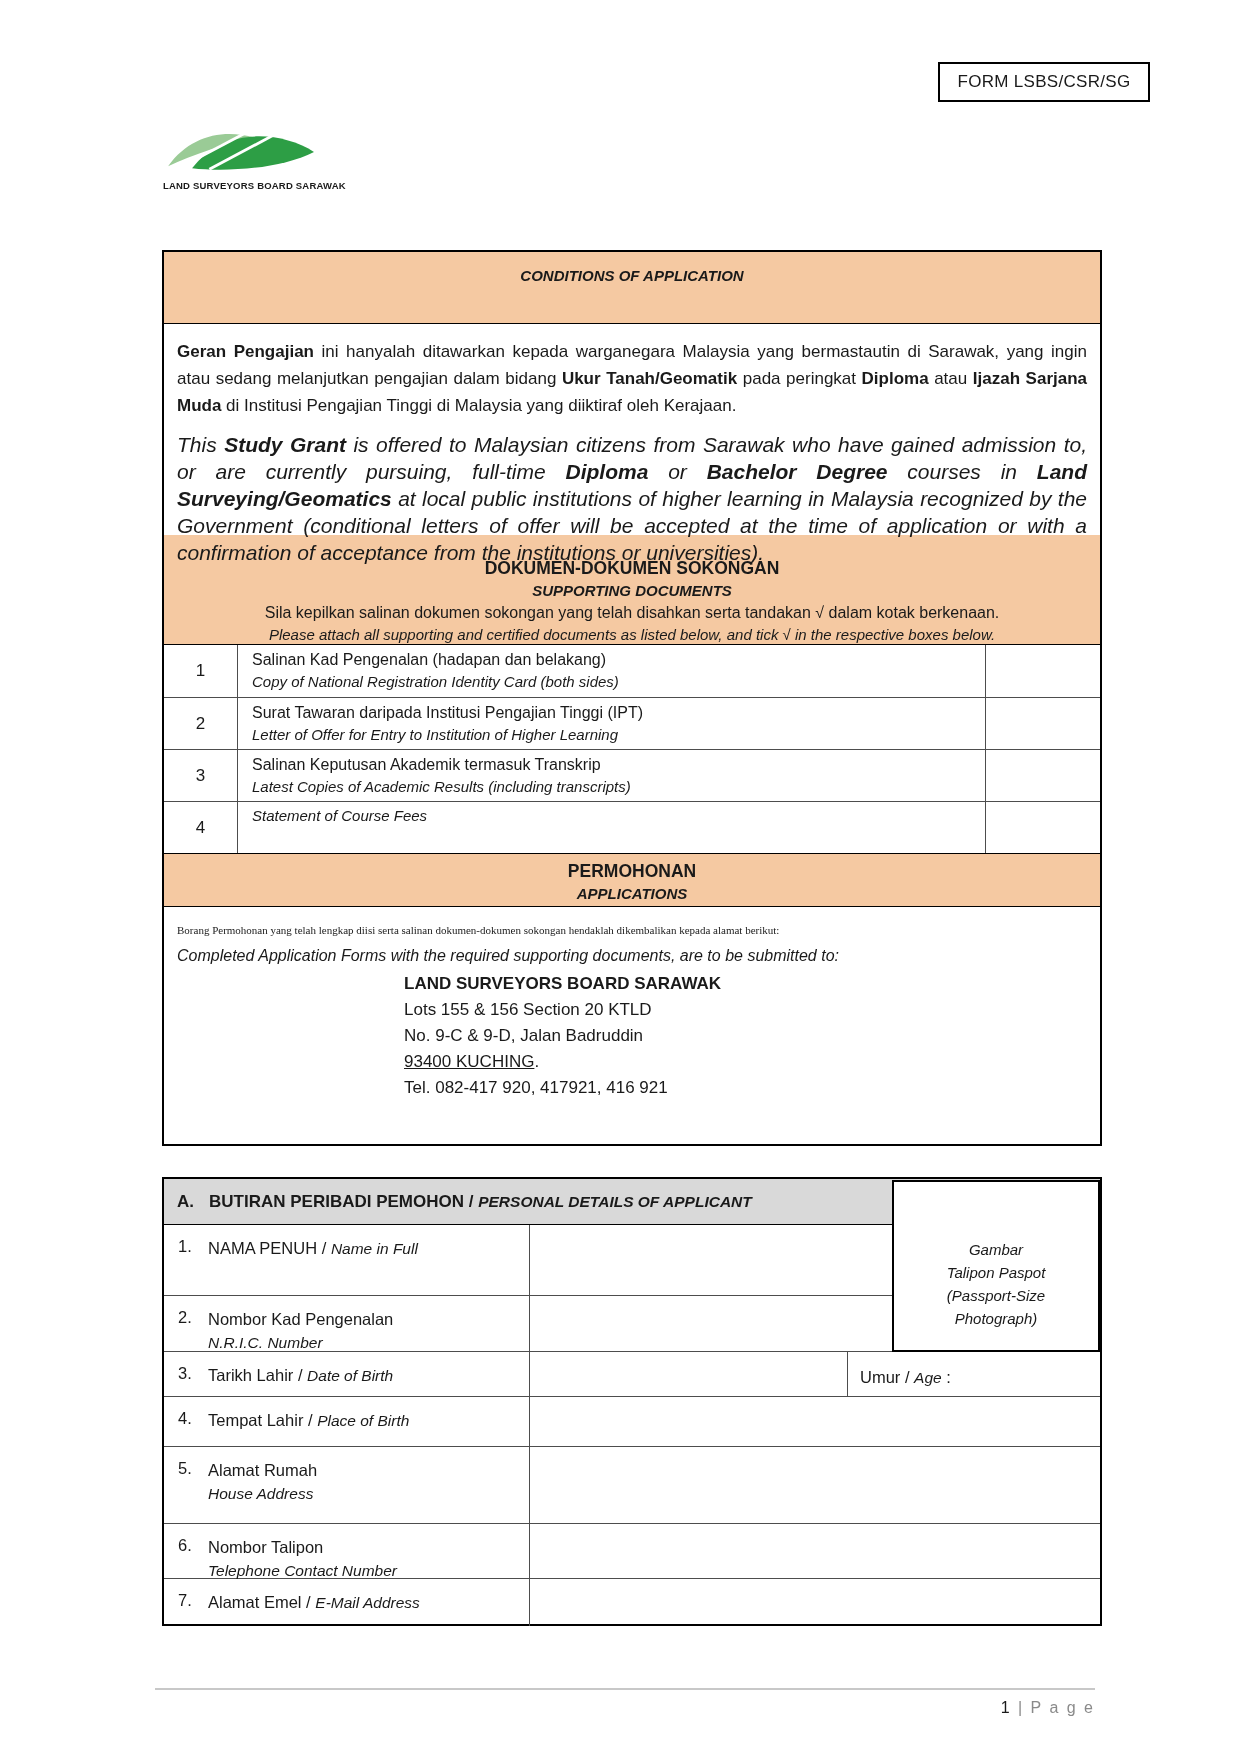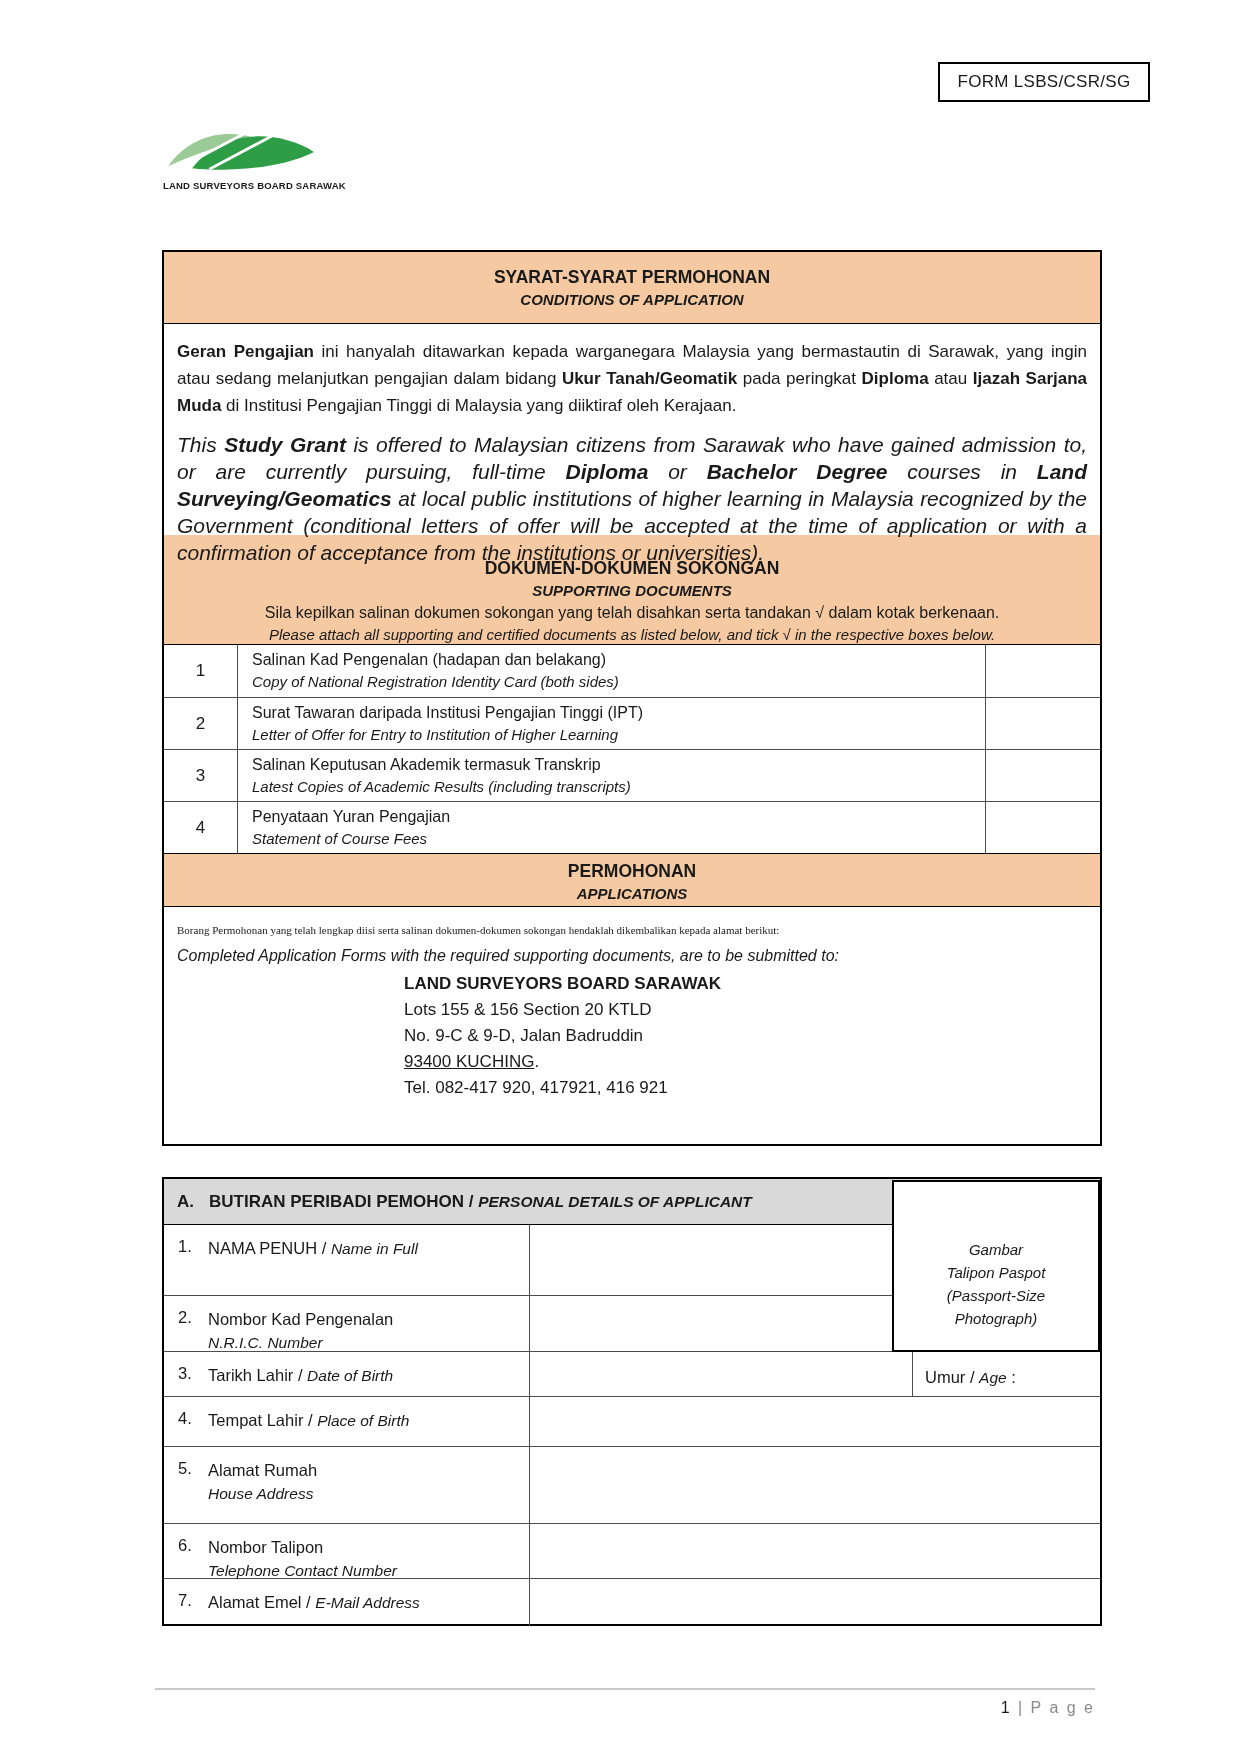--- a/index.html
+++ b/index.html
@@ -105,7 +105,6 @@
   <div class="abs main-box">
 
     <div class="sec-head orange cond-head">
-      <div class="h-ms">SYARAT-SYARAT PERMOHONAN</div>
       <div class="h-en">CONDITIONS OF APPLICATION</div>
     </div>
 

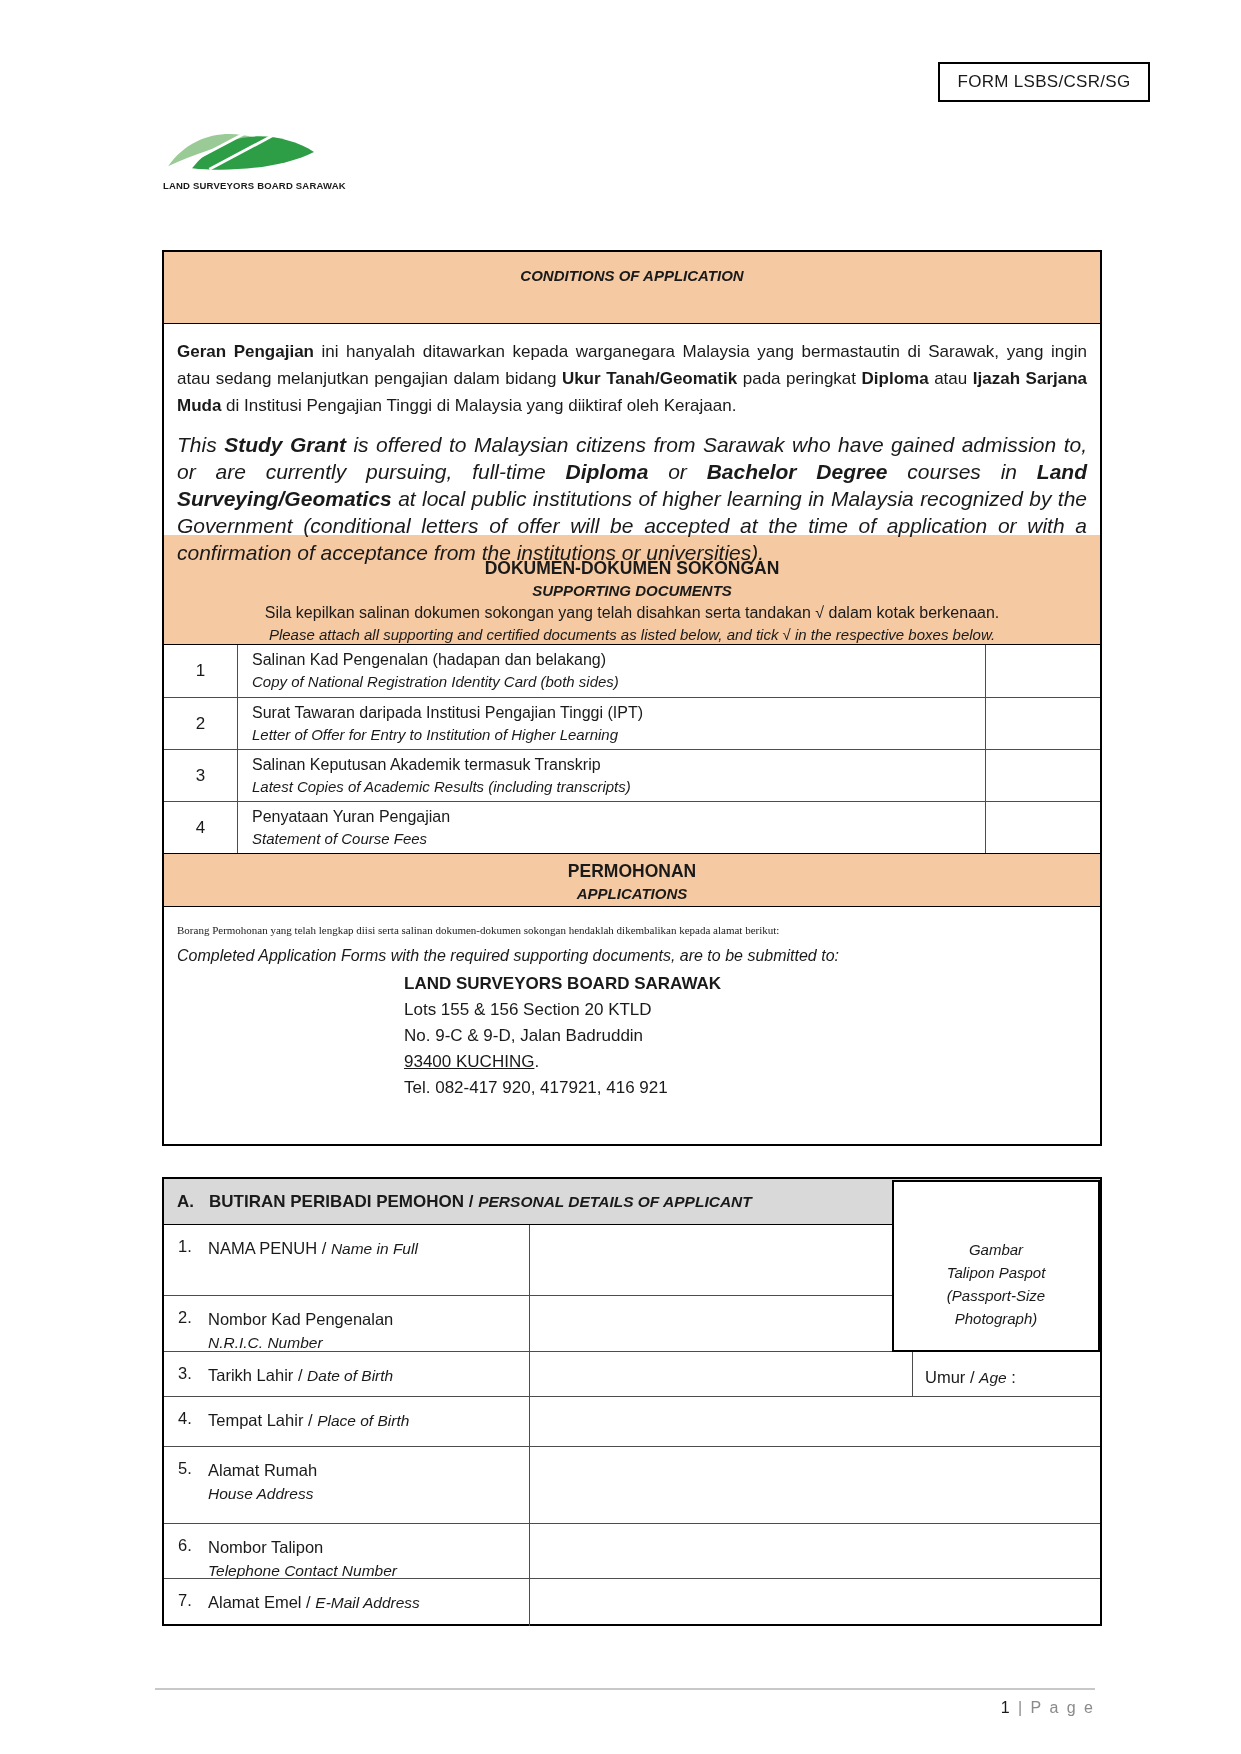--- a/index.html
+++ b/index.html
@@ -147,7 +147,6 @@
     <div class="doc-row">
       <div class="doc-num">4</div>
       <div class="doc-text">
-        <div class="doc-ms">Penyataan Yuran Pengajian</div>
         <div class="doc-en">Statement of Course Fees</div>
       </div>
       <div class="doc-tick"></div>

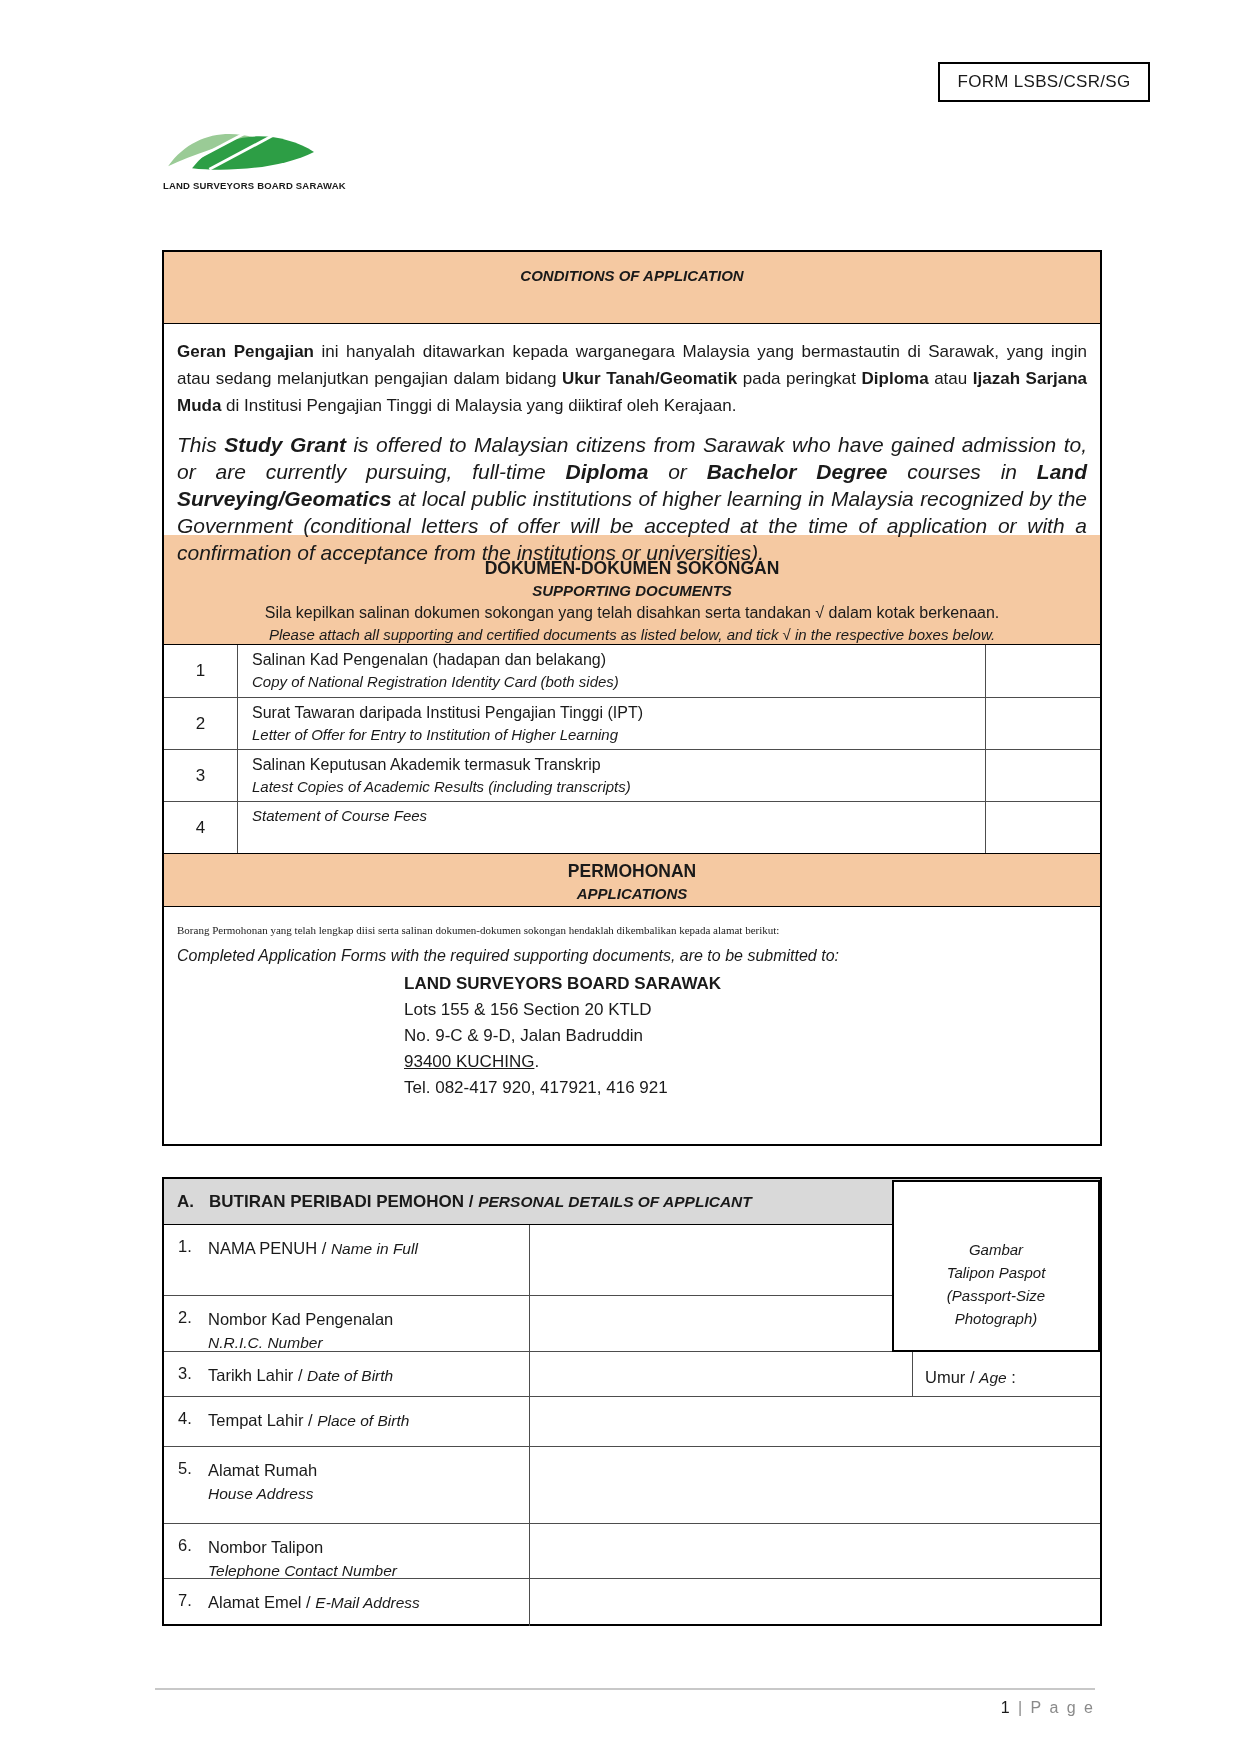--- a/index.html
+++ b/index.html
@@ -66,7 +66,7 @@
   .a-ms { font-size:16.5px; line-height:23px; }
   .a-en { font-size:15.5px; font-style:italic; line-height:23px; }
   .a-value { flex:1; }
-  .age-cell { width:188px; border-left:1.5px solid #4d4d4d; padding:14px 0 0 12px;
+  .age-cell { width:253px; border-left:1.5px solid #4d4d4d; padding:14px 0 0 12px;
     font-size:16.5px; white-space:nowrap; }
   .r1{height:70px;} .r2{height:56px;} .r3{height:45px;} .r4{height:50px;}
   .r5{height:77px;} .r6{height:55px;} .r7{height:48px;}

